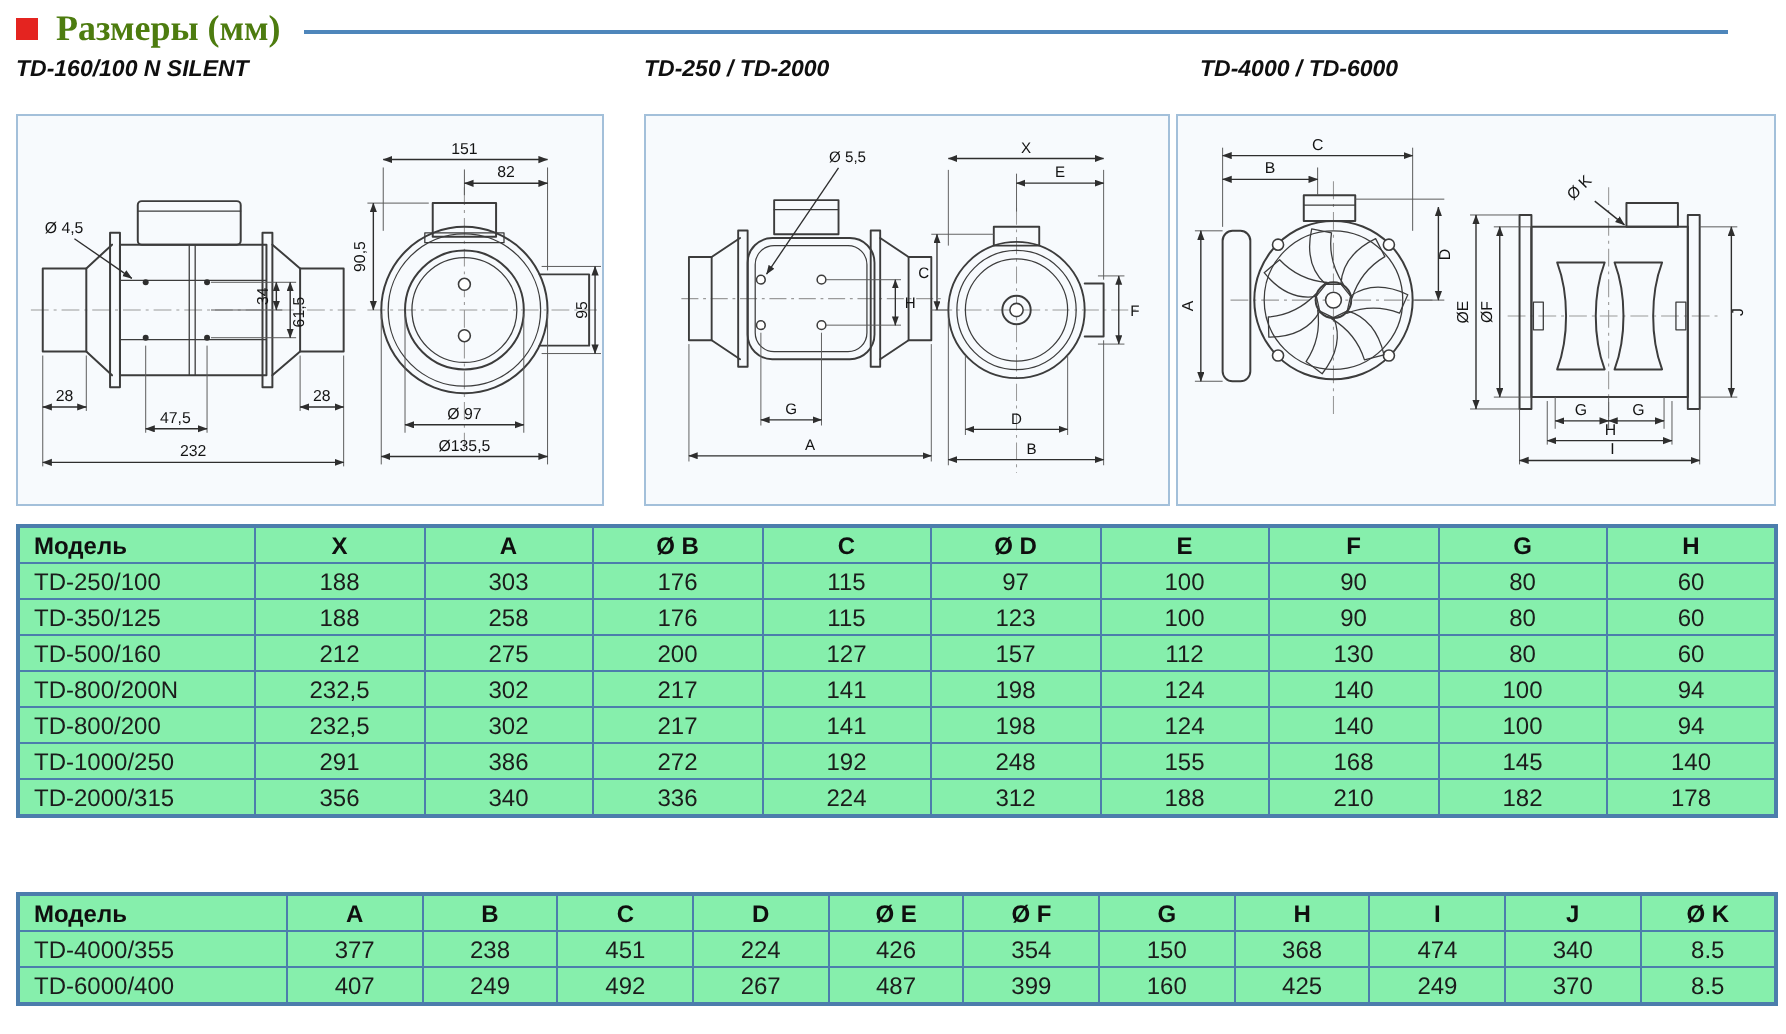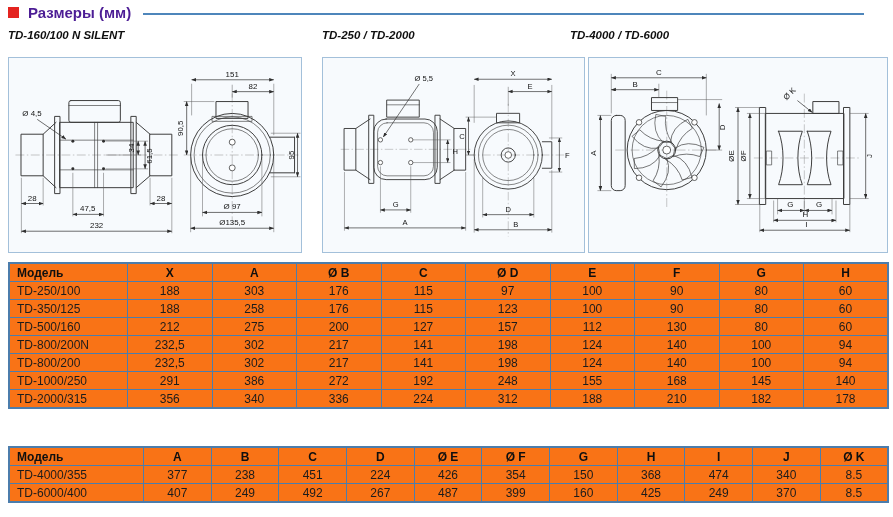--- a/index.html
+++ b/index.html
@@ -7,7 +7,7 @@
           font-family:"Liberation Sans", sans-serif; overflow:hidden; }
   .title-row { position:absolute; left:8px; top:4px; width:870px; display:flex; align-items:center; }
   .bullet { width:11px; height:11px; background:#e42420; display:inline-block; flex:0 0 auto; }
-  .page-title { font-size:15px; font-weight:bold; color:#4c1d95; margin-left:9px; white-space:nowrap; }
+  .page-title { font-size:18px; font-weight:bold; color:#4d7c0f; margin-left:9px; white-space:nowrap;font-family:Liberation Serif, serif; }
   .title-rule { flex:1; height:2px; background:#4e86bb; margin-left:12px; margin-right:14px; margin-top:2px; }
   .dlabel { position:absolute; top:29px; font-size:11.5px; font-weight:bold; color:#0f0f0f; white-space:nowrap;font-style:italic; }
   #dlabel1 { left:8px; } #dlabel2 { left:322px; } #dlabel3 { left:570px; }

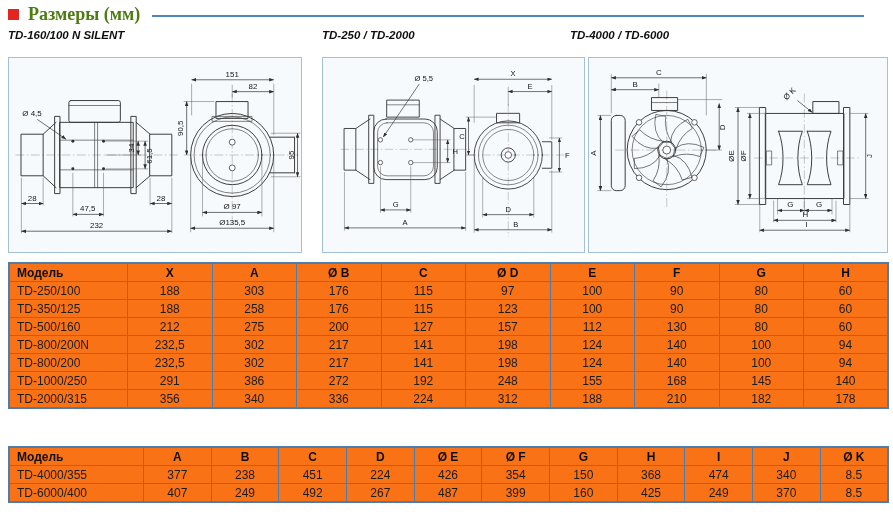--- a/index.html
+++ b/index.html
@@ -10,7 +10,7 @@
   .page-title { font-size:18px; font-weight:bold; color:#4d7c0f; margin-left:9px; white-space:nowrap;font-family:Liberation Serif, serif; }
   .title-rule { flex:1; height:2px; background:#4e86bb; margin-left:12px; margin-right:14px; margin-top:2px; }
   .dlabel { position:absolute; top:29px; font-size:11.5px; font-weight:bold; color:#0f0f0f; white-space:nowrap;font-style:italic; }
-  #dlabel1 { left:8px; } #dlabel2 { left:322px; } #dlabel3 { left:570px; }
+  #dlabel1 { left:8px; } #dlabel2 { left:322px; } #dlabel3 { left:600px; }
   .panel { position:absolute; top:57px; height:196px; background:#f7fafd; border:1px solid #a3c0da; box-sizing:border-box; }
   #panel1 { left:8px;  width:294px; }
   #panel2 { left:322px; width:263px;padding-left:12px; }

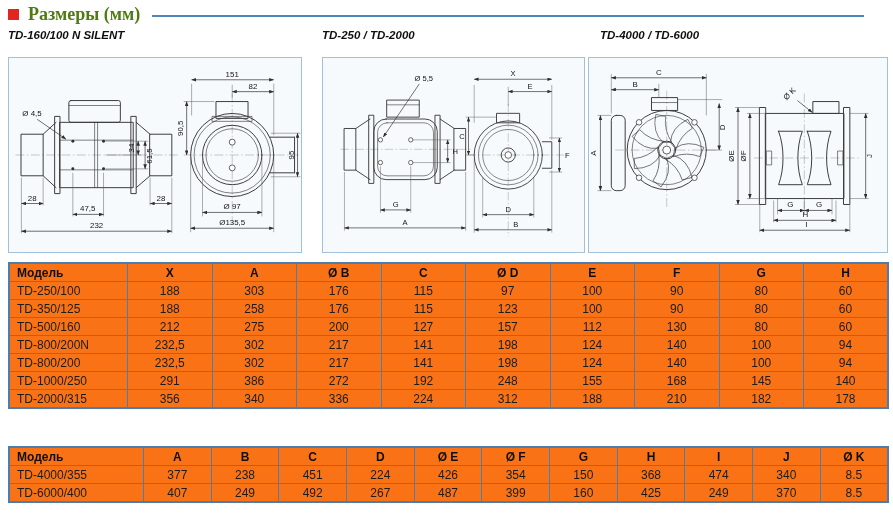--- a/index.html
+++ b/index.html
@@ -27,7 +27,7 @@
   .holec{ fill:#ffffff; stroke:#3c3c3c; stroke-width:0.8; }
 
   table { position:absolute; left:8px; width:881px; border-collapse:collapse; table-layout:fixed;
-          background:#f97316; border:2px solid #4c7dac; }
+          background:#86efac; border:2px solid #4c7dac; }
   #table1 { top:262px; } #table2 { top:446px; }
   th,td { border:1px solid #4c7dac; font-size:12px; color:#1c1c1c; text-align:center;
           padding:1px 4px; height:15px; line-height:14px; overflow:hidden; white-space:nowrap; }

